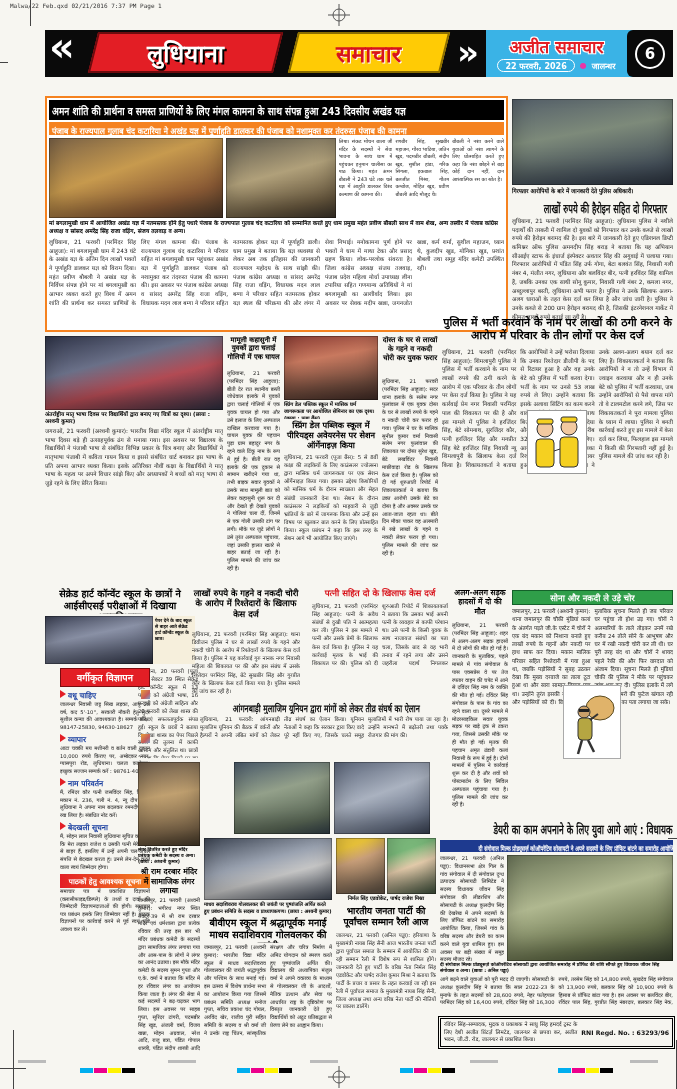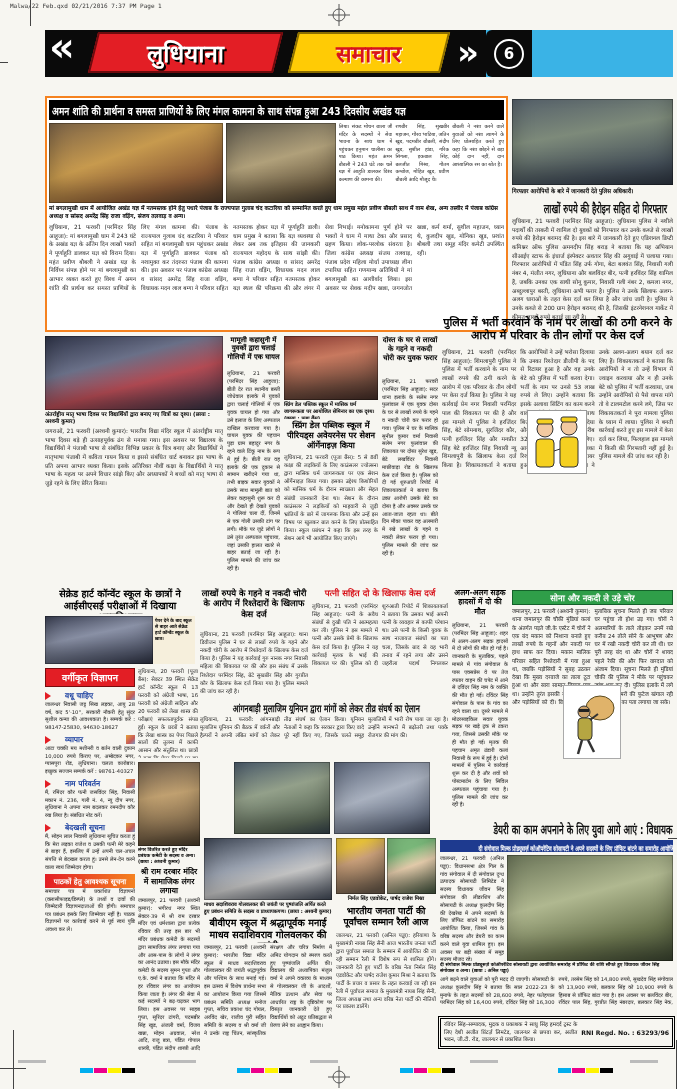--- a/index.html
+++ b/index.html
@@ -50,6 +50,14 @@
     </div>
   </div>
   <div style="width:36px;height:100%;background:#0a0a0a;color:#fff;font-size:34px;font-weight:bold;line-height:44px;text-align:center;flex:none">»</div>
+  <div style="flex:1;display:flex;flex-direction:column;align-items:center;justify-content:center;gap:1px">
+    <div style="color:#e31e25;font-weight:bold;font-size:17px;text-shadow:-1px -1px 0 #fff,1px -1px 0 #fff,-1px 1px 0 #fff,1px 1px 0 #fff">अजीत समाचार</div>
+    <div style="display:flex;align-items:center;gap:5px">
+      <span style="border:1px solid #fff;border-radius:8px;padding:0 7px;color:#fff;font-size:8px;font-weight:bold">22 फरवरी, 2026</span>
+      <span style="color:#e935a7;font-size:8px">●</span>
+      <span style="color:#fff;font-size:8px;font-weight:bold">जालन्धर</span>
+    </div>
+  </div>
   <div style="width:46px;height:100%;background:#0a0a0a;border-radius:6px 0 0 6px;display:flex;align-items:center;justify-content:center;flex:none">
     <span style="width:30px;height:30px;border:2px solid #fff;border-radius:50%;color:#fff;font-weight:bold;font-size:15px;display:flex;align-items:center;justify-content:center">6</span>
   </div>

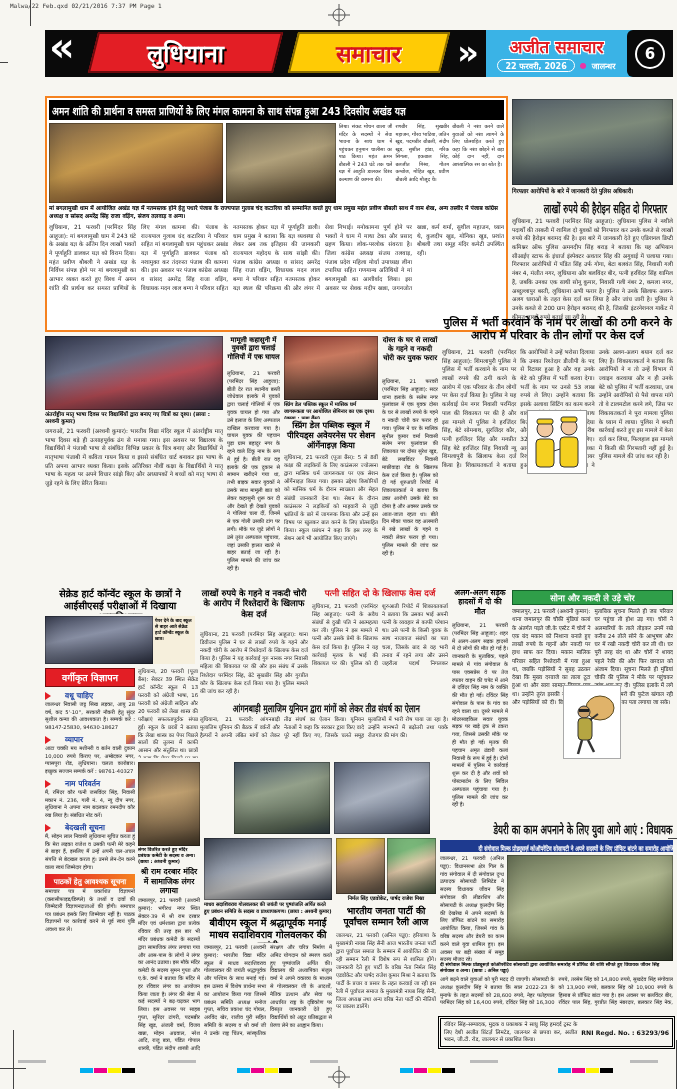--- a/index.html
+++ b/index.html
@@ -67,6 +67,9 @@
   <div class="sqwrap" style="background:#000;height:20px;line-height:20px;padding-left:3px">
     <span class="sq" style="color:#fff;font-weight:bold;font-size:11px;transform:scaleX(.82)">अमन शांति की प्रार्थना व समस्त प्राणियों के लिए मंगल कामना के साथ संपन्न हुआ 243 दिवसीय अखंड यज्ञ</span>
   </div>
+  <div class="sqwrap" style="background:#f58220;height:13px;line-height:13px;margin-top:2px;padding-left:3px">
+    <span class="sq" style="color:#fff;font-weight:bold;font-size:8.5px;transform:scaleX(.9)">पंजाब के राज्यपाल गुलाब चंद कटारिया ने अखंड यज्ञ में पूर्णाहुति डालकर की पंजाब को नशामुक्त कर तंदरुस्त पंजाब की कामना</span>
+  </div>
   <div style="display:flex;gap:3px;margin-top:3px;height:80px">
     <div class="photo" style="width:175px;height:80px;background:linear-gradient(160deg,#7a6247,#c79a4e 40%,#8a5a35 75%,#4e3a2a)"></div>
     <div class="photo" style="width:110px;height:80px;background:linear-gradient(165deg,#5f5a4e,#b0a07a 45%,#6a5a40 80%,#3c342a)"></div>

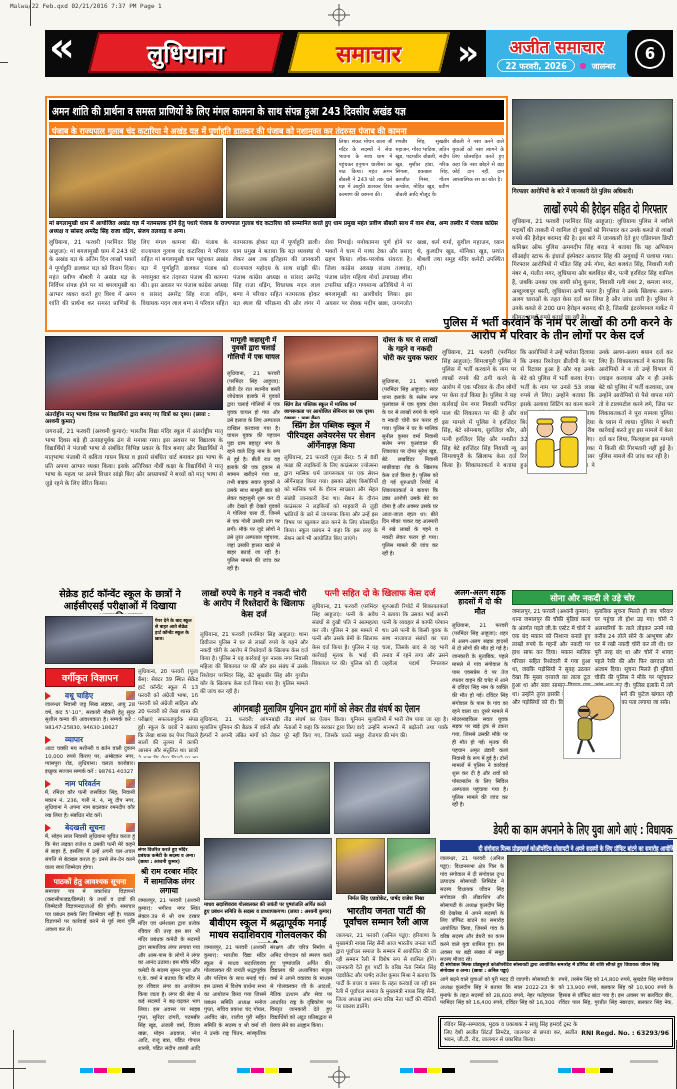--- a/index.html
+++ b/index.html
@@ -171,7 +171,7 @@
   <div class="cltext">समाचार पत्र में प्रकाशित विज्ञापनों (क्लासीफाइड/डिस्प्ले) के तथ्यों व दावों की जिम्मेदारी विज्ञापनदाताओं की होगी। समाचार पत्र प्रबंधन इसके लिए जिम्मेवार नहीं है। पाठक विज्ञापनों पर कार्रवाई करने से पूर्व स्वयं पुष्टि अवश्य कर लें।</div>
 </div>
 
-<div class="abs" style="left:200px;top:588px;width:108px">
+<div class="abs" style="left:192px;top:588px;width:108px">
   <div class="hl" style="font-size:8.4px;height:42px">लाखों रुपये के गहने व नकदी चोरी के आरोप में रिश्तेदारों के खिलाफ केस दर्ज</div>
   <div class="bodytext" style="height:66px;font-size:5.4px">लुधियाना, 21 फरवरी (परमिंदर सिंह आहूजा): थाना डिवीजन पुलिस ने घर से लाखों रुपये के गहने और नकदी चोरी के आरोप में रिश्तेदारों के खिलाफ केस दर्ज किया है। पुलिस ने यह कार्रवाई गुरु नानक नगर निवासी महिला की शिकायत पर की और इस संबंध में उसके रिश्तेदार परमिंदर सिंह, बेटे सुखबीर सिंह और गुरप्रीत कौर के खिलाफ केस दर्ज किया गया है। पुलिस मामले की जांच कर रही है।</div>
 </div>

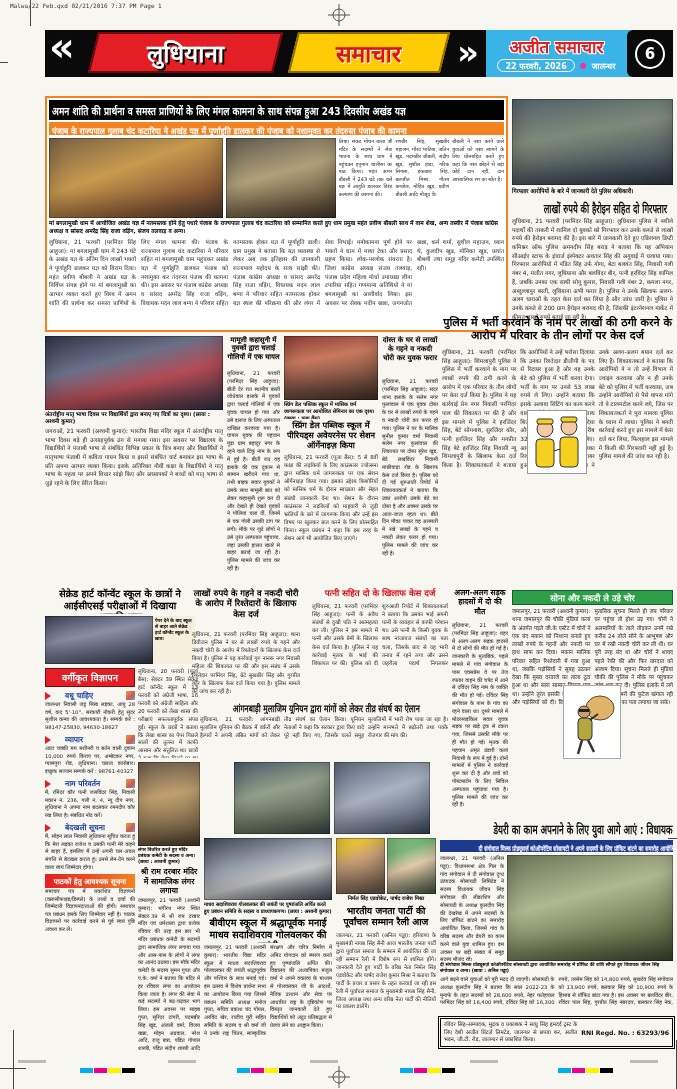--- a/index.html
+++ b/index.html
@@ -141,7 +141,7 @@
 </div>
 <div class="abs bodytext" style="left:138px;top:668px;width:60px;height:90px;font-size:5.3px">लुधियाना, 20 फरवरी (पूजा बैंस): सेक्टर 39 स्थित सेक्रेड हार्ट कॉन्वेंट स्कूल में 13 फरवरी को अंग्रेजी भाषा, 16 फरवरी को अंग्रेजी साहित्य और 20 फरवरी को लेखा शास्त्र की परीक्षाएं सफलतापूर्वक संपन्न हुईं। स्कूल के छात्रों ने बताया कि लेखा शास्त्र का पेपर पिछले सालों की तुलना में काफी आसान और संतुलित था। छात्रों ने कहा कि पेपर मिलने पर हुए प्रश्नों को उचित दर्जा का बताया। स्कूल प्रिंसिपल सिस्टर क्रिस्टिना मलिक ने पेपरों के सुखद संपन्न होने पर संतोष जताया और छात्रों और टीचरों की कड़ी मेहनत की सराहना की।</div>
 
-<div class="abs" style="left:45px;top:668px;width:90px;height:392px;overflow:hidden">
+<div class="abs" style="left:60px;top:668px;width:90px;height:392px;overflow:hidden">
   <div style="background:#e31e25;color:#fff;font-weight:bold;font-size:9.5px;text-align:center;padding:2px 0;border:1px solid #7a0b0e">वर्गीकृत विज्ञापन</div>
   <div class="clsec-head">
     <span class="clsec-arrow"></span>

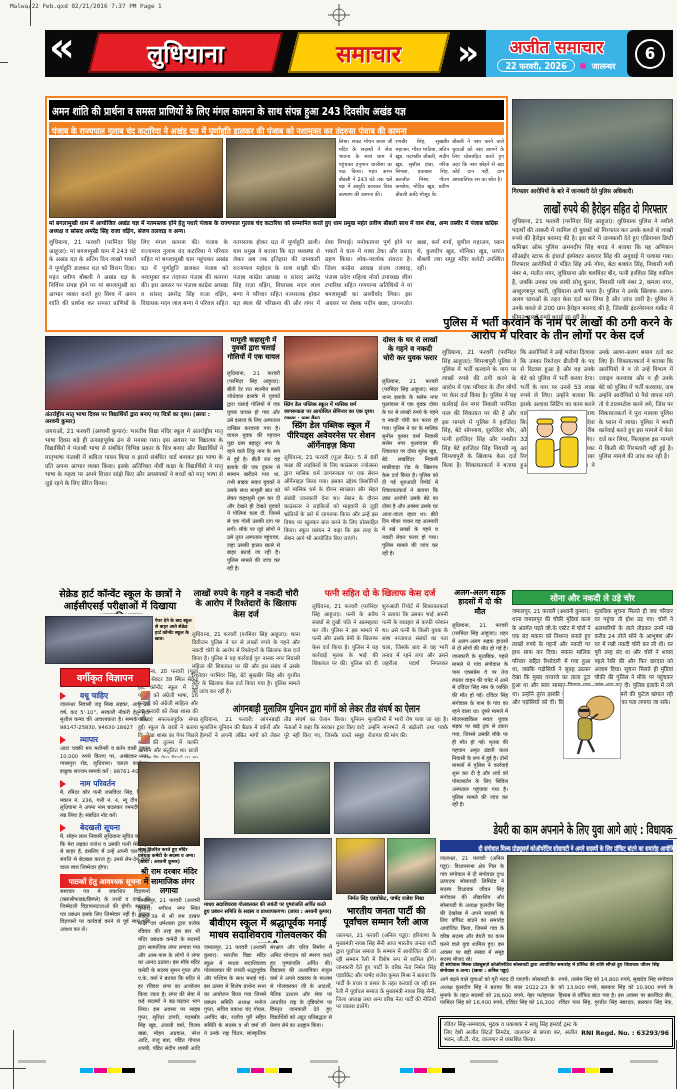--- a/index.html
+++ b/index.html
@@ -18,7 +18,7 @@
 .cols5{column-count:5;column-gap:5px}
 .mark{background:#444}
 .chip{display:inline-block;width:13px;height:5px;margin-right:1px}
-.clsec-head{display:flex;align-items:flex-end;gap:14px;margin:3px 0 1px 0}
+.clsec-head{display:flex;align-items:flex-start;gap:2px;margin:3px 0 1px 0}
 .clsec-arrow{width:0;height:0;border-top:4px solid transparent;border-bottom:4px solid transparent;border-left:6px solid #e31e25}
 .clsec-label{color:#1a3fa0;font-weight:bold;font-size:7.5px}
 .clsec-ico{width:9px;height:9px;margin-left:auto;background:linear-gradient(135deg,#e8a13a,#b areb 60%,#7aa0c8);background:linear-gradient(135deg,#e8a13a,#c65b5b 60%,#7aa0c8)}

